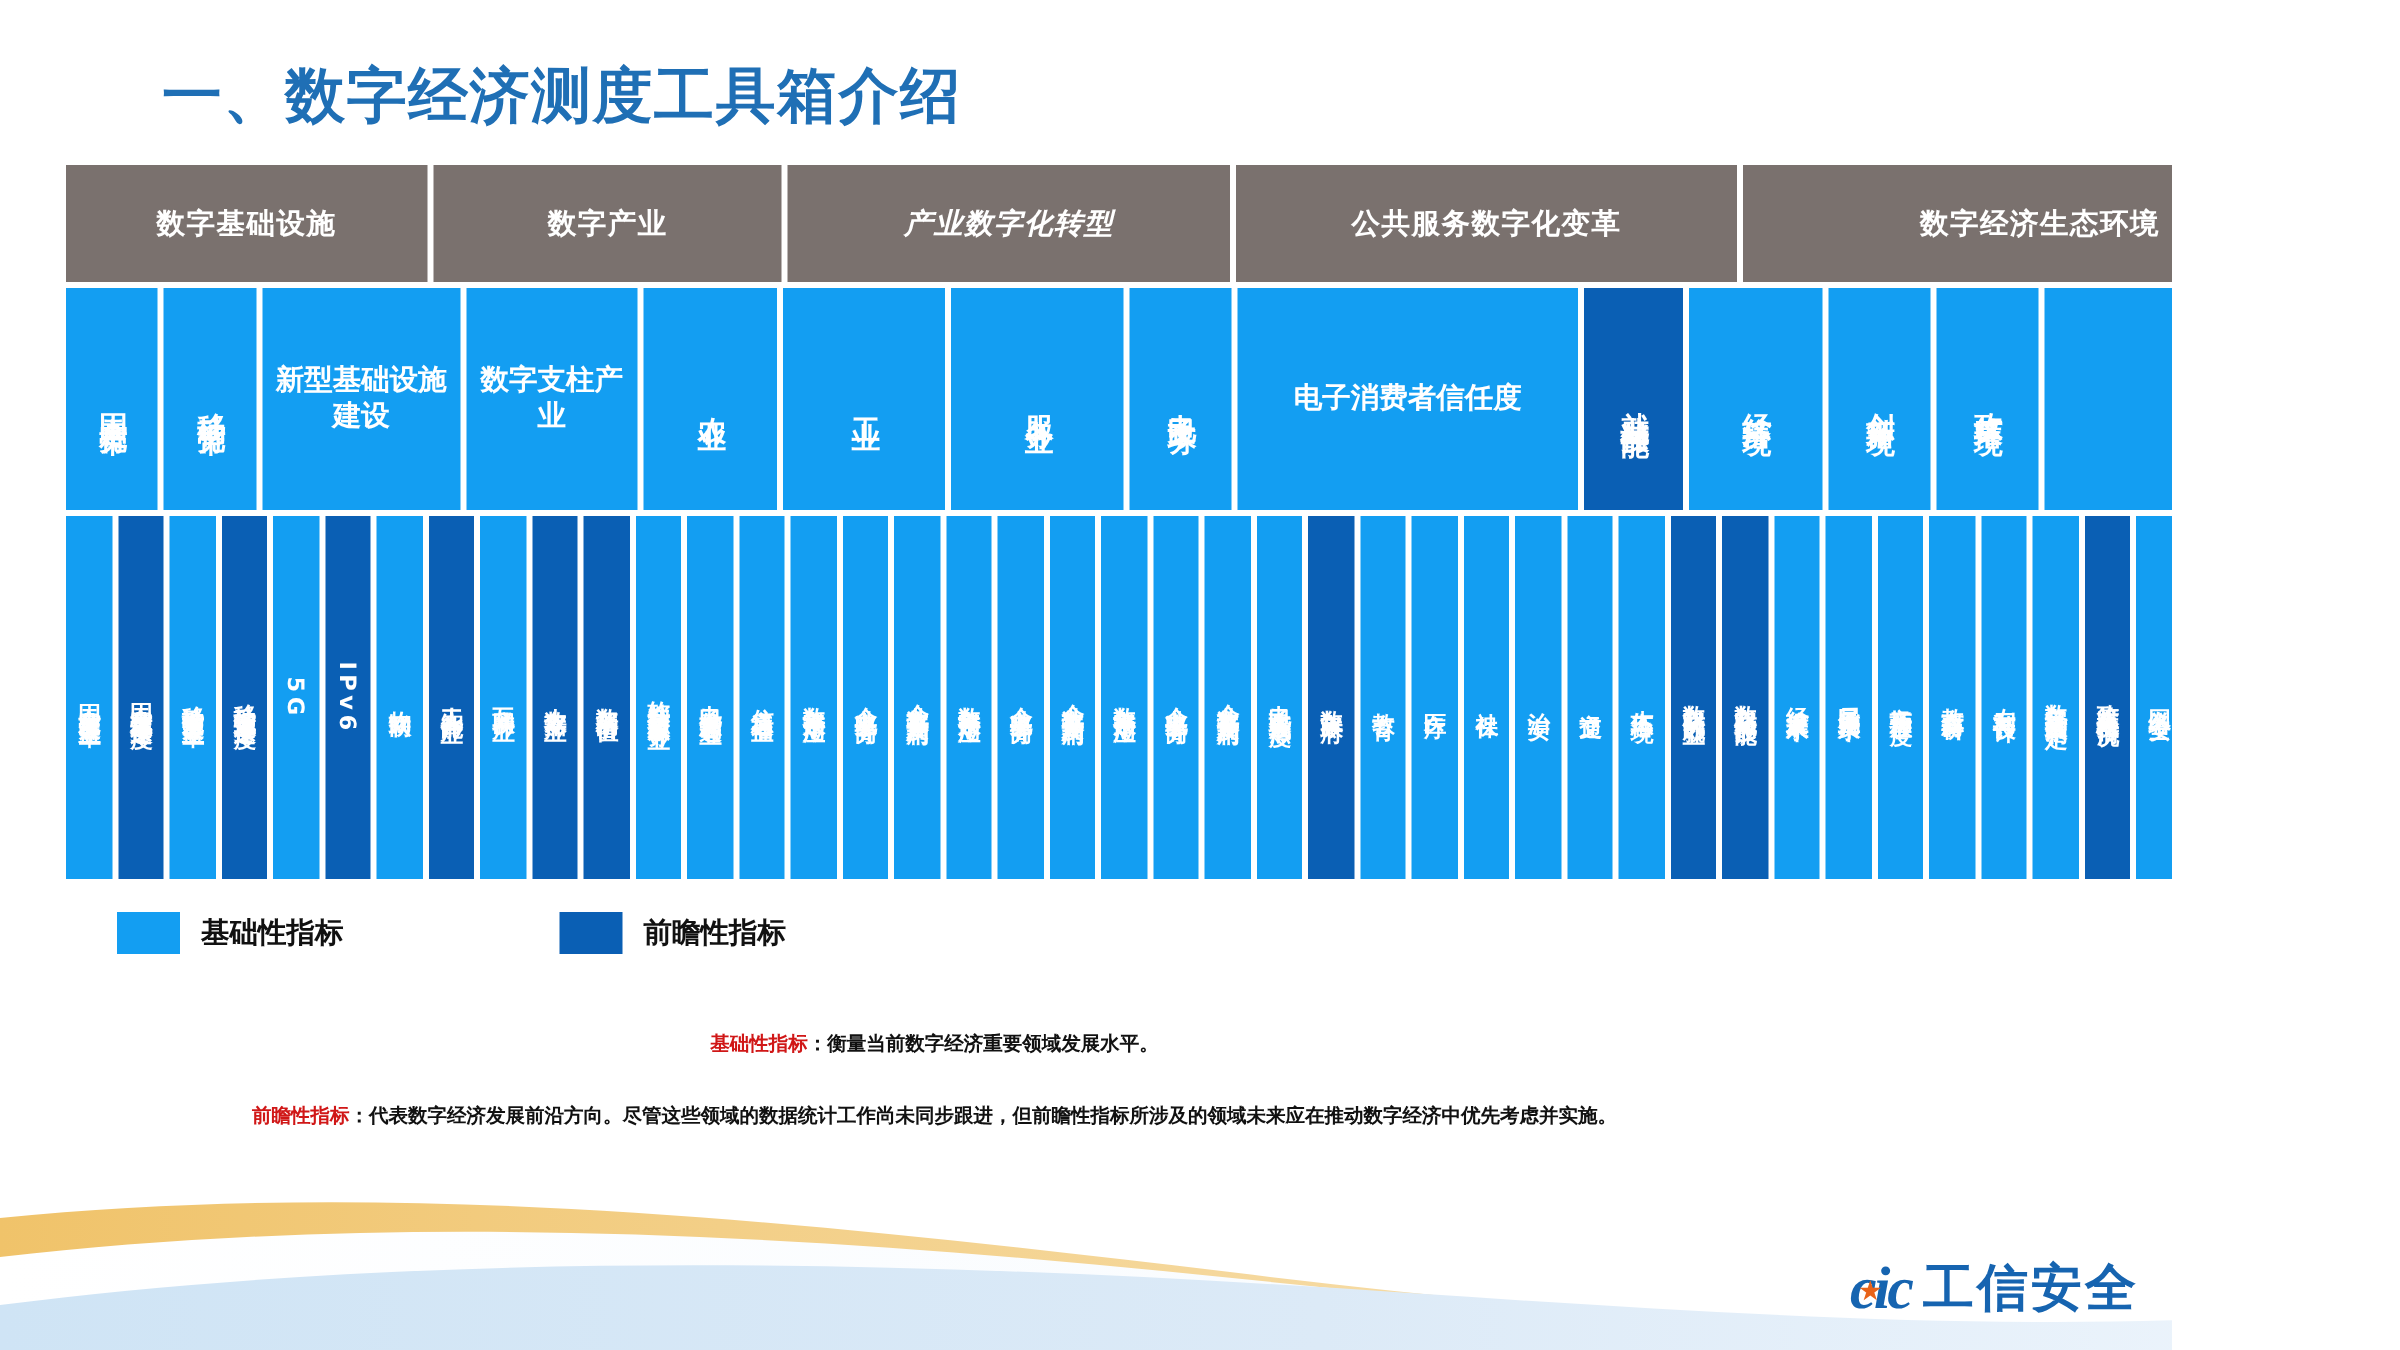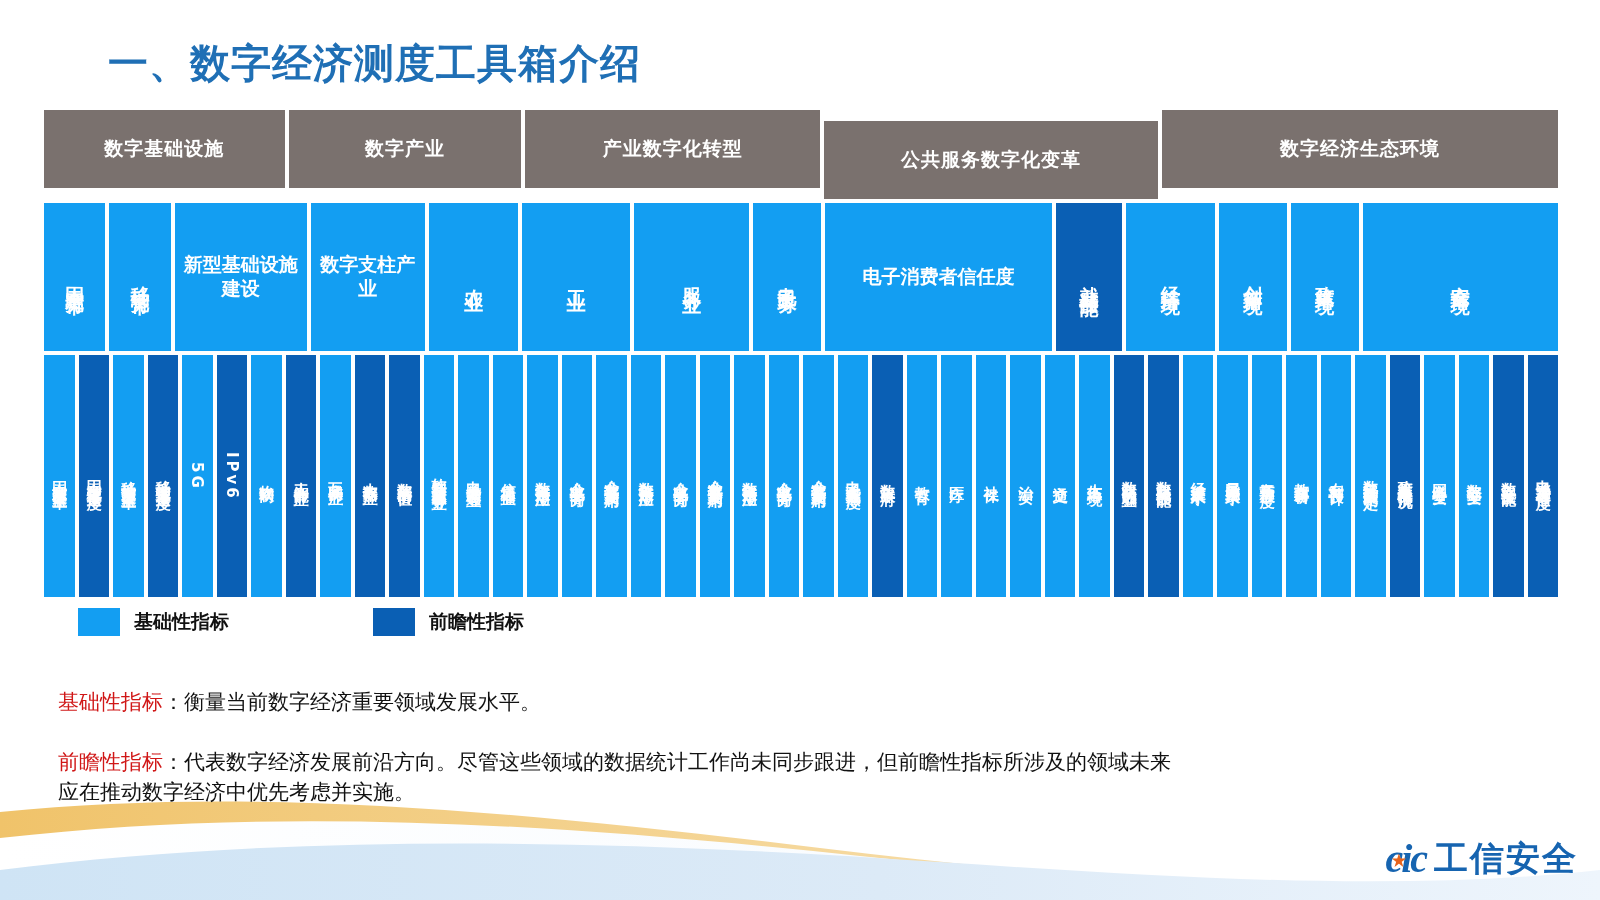--- a/index.html
+++ b/index.html
@@ -11,7 +11,7 @@
   }
   #slide {
     position: relative;
-    width: 1600px; height: 900px;
+    width: 1448px; height: 900px;
     background: #ffffff;
     overflow: hidden;
   }

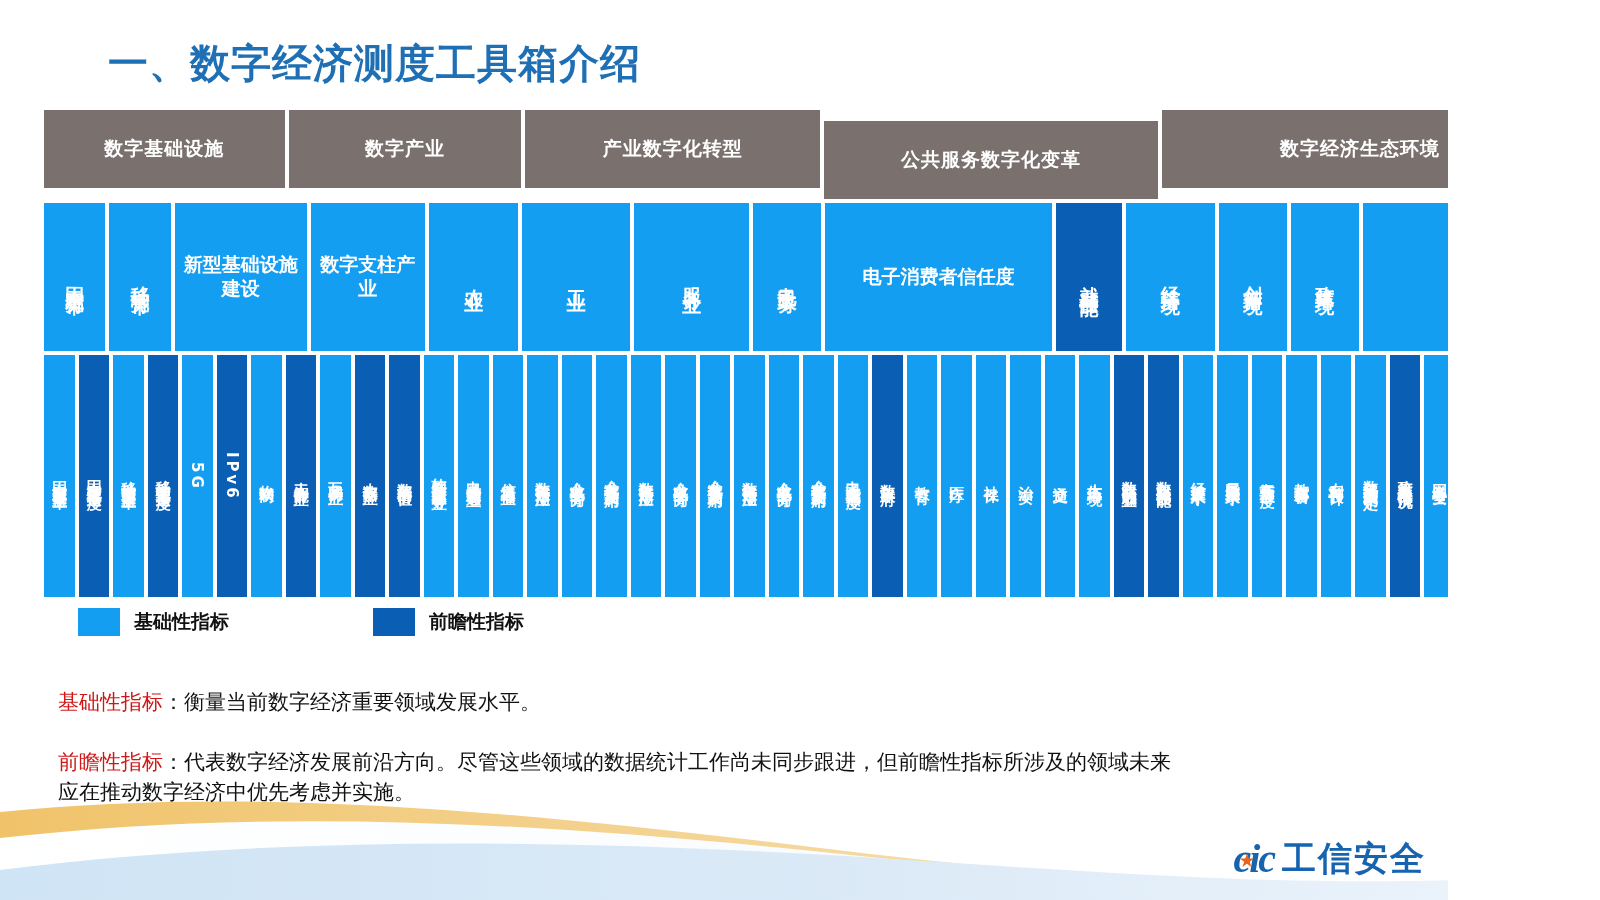--- a/index.html
+++ b/index.html
@@ -169,7 +169,7 @@
     <div class="row" id="row-categories">
         <div class="cat" style="flex: 242 0 0px;">数字基础设施</div>
         <div class="cat" style="flex: 234 0 0px;">数字产业</div>
-        <div class="cat" style="flex: 296 0 0px;">产业数字化转型</div>
+        <div class="cat" style="flex: 296 0 0px; font-style: italic;">产业数字化转型</div>
         <div class="cat" style="flex: 336 0 0px; margin-top: 11px;">公共服务数字化变革</div>
         <div class="cat" style="flex: 398 0 0px;">数字经济生态环境</div>
       </div>

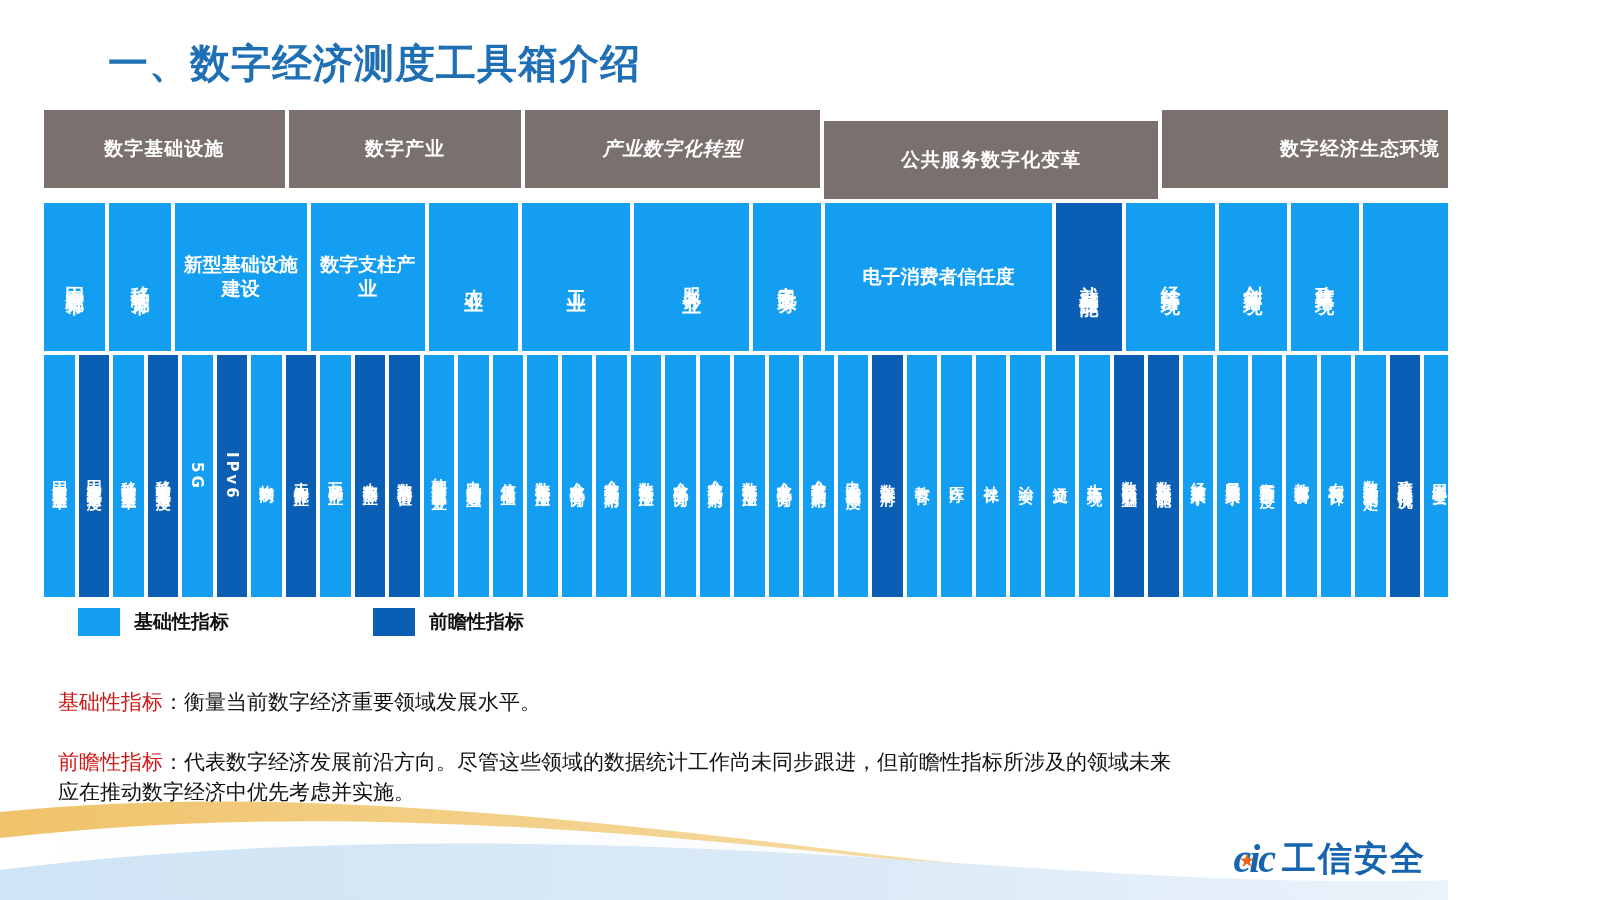--- a/index.html
+++ b/index.html
@@ -170,7 +170,7 @@
         <div class="cat" style="flex: 242 0 0px;">数字基础设施</div>
         <div class="cat" style="flex: 234 0 0px;">数字产业</div>
         <div class="cat" style="flex: 296 0 0px; font-style: italic;">产业数字化转型</div>
-        <div class="cat" style="flex: 336 0 0px; margin-top: 11px;">公共服务数字化变革</div>
+        <div class="cat" style="flex: 336 0 0px;">公共服务数字化变革</div>
         <div class="cat" style="flex: 398 0 0px;">数字经济生态环境</div>
       </div>
     <div class="row" id="row-subcategories">

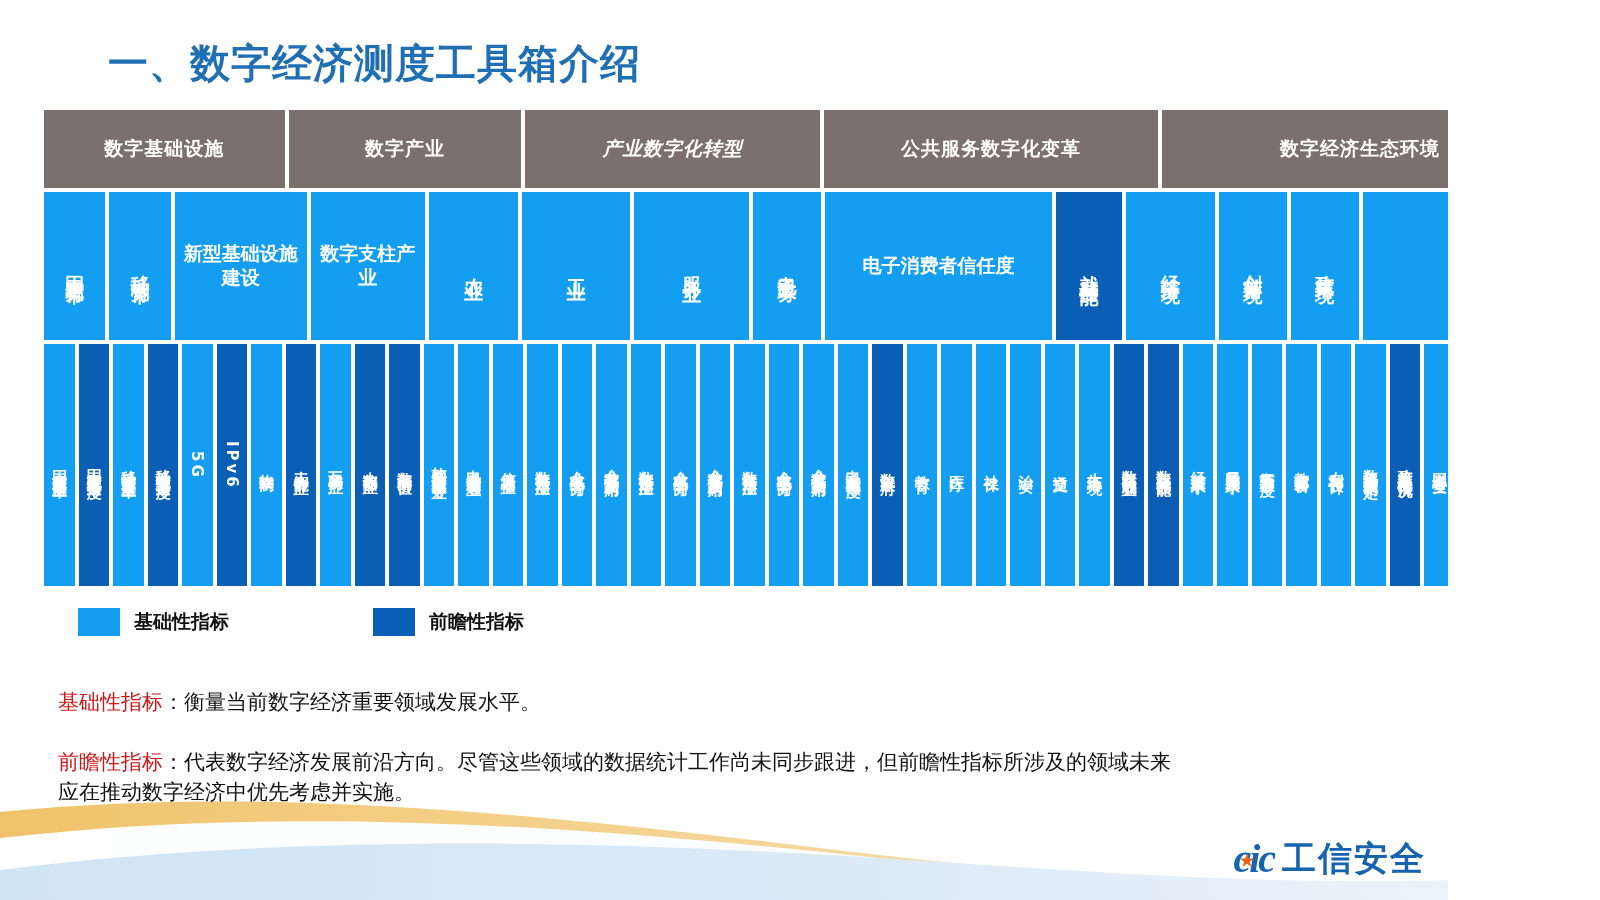--- a/index.html
+++ b/index.html
@@ -113,7 +113,7 @@
     width: 1130px;
     z-index: 5;
   }
-  .note { font-size: 21px; font-weight: normal; color: #111111; line-height: 1.42; }
+  .note { font-size: 13px; font-weight: bold; color: #111111; line-height: 1.42; text-align: center; }
   .note + .note { margin-top: 30px; }
   .note-key { color: #d01717; }
 

